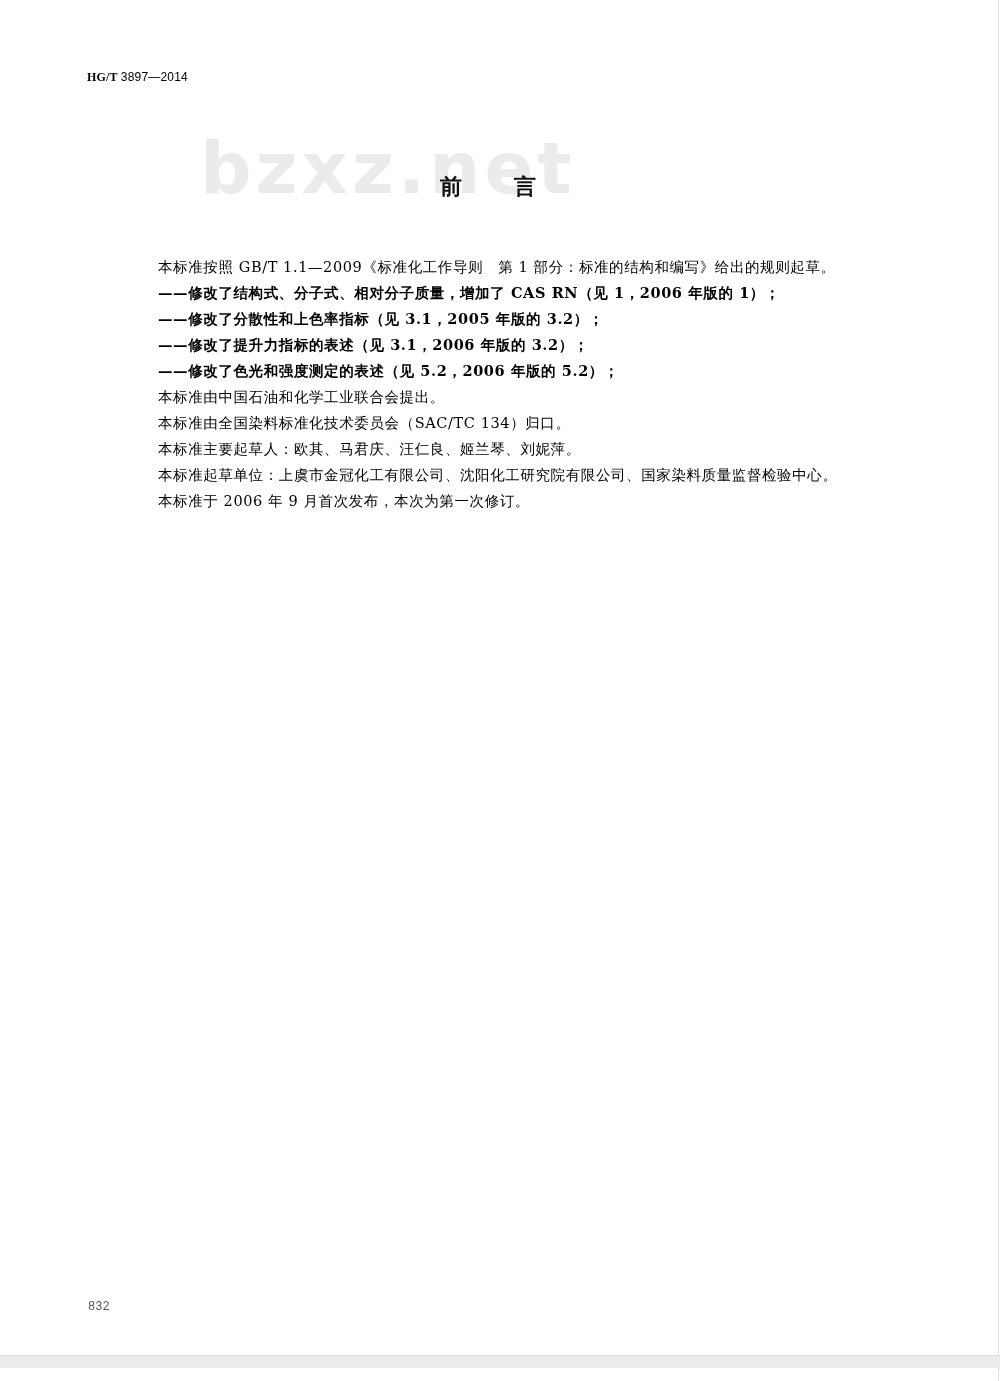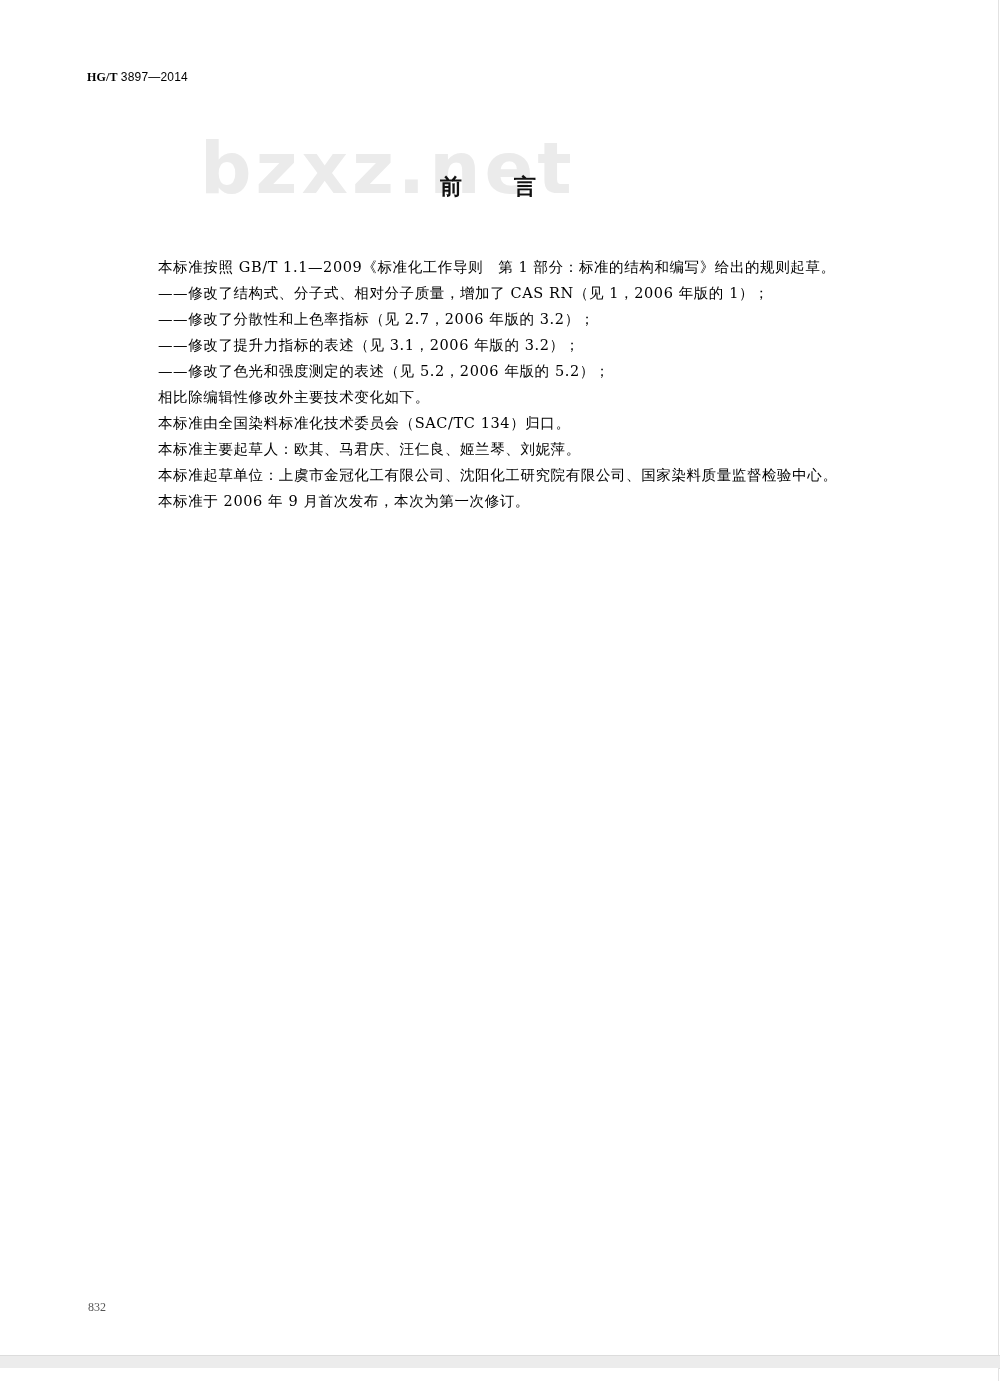--- a/index.html
+++ b/index.html
@@ -45,7 +45,7 @@
     font-size: 14.5px; line-height: 26px; color: #000000; margin-left: 42px;
   }
   .p { text-indent: 29px; margin: 0; text-align: justify; letter-spacing: 0.6px; }
-  .item { margin: 0; padding-left: 29px; letter-spacing: 0.6px; }
+  .item { margin: 0; padding-left: 29px; letter-spacing: 0.6px; font-weight: bold; }
   .page-num {
     position: absolute; left: 88px; top: 1300px;
     font-family: Liberation Serif, serif;

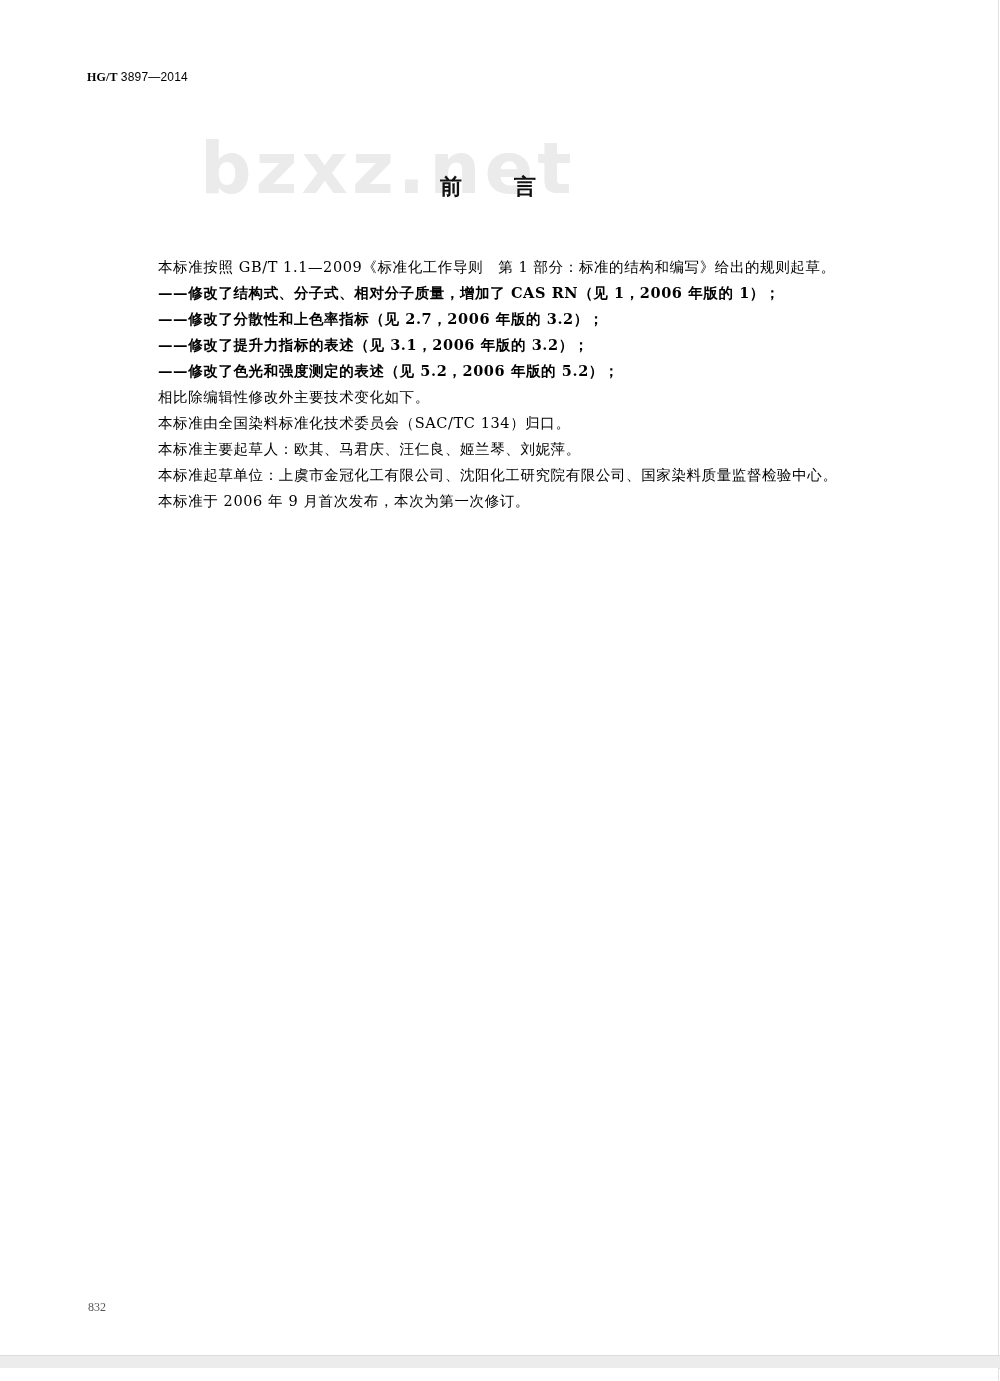--- a/index.html
+++ b/index.html
@@ -68,7 +68,7 @@
     <p class="p">本标准按照 GB/T 1.1—2009《标准化工作导则　第 1 部分：标准的结构和编写》给出的规则起草。</p>
     <div>
       <p class="item">——修改了结构式、分子式、相对分子质量，增加了 CAS RN（见 1，2006 年版的 1）；</p>
-      <p class="item">——修改了分散性和上色率指标（见 2.7，2006 年版的 3.2）；</p>
+      <p class="item">——修改了分散性和上色率指标（见 3.1，2005 年版的 3.2）；</p>
       <p class="item">——修改了提升力指标的表述（见 3.1，2006 年版的 3.2）；</p>
       <p class="item">——修改了色光和强度测定的表述（见 5.2，2006 年版的 5.2）；</p>
     </div>

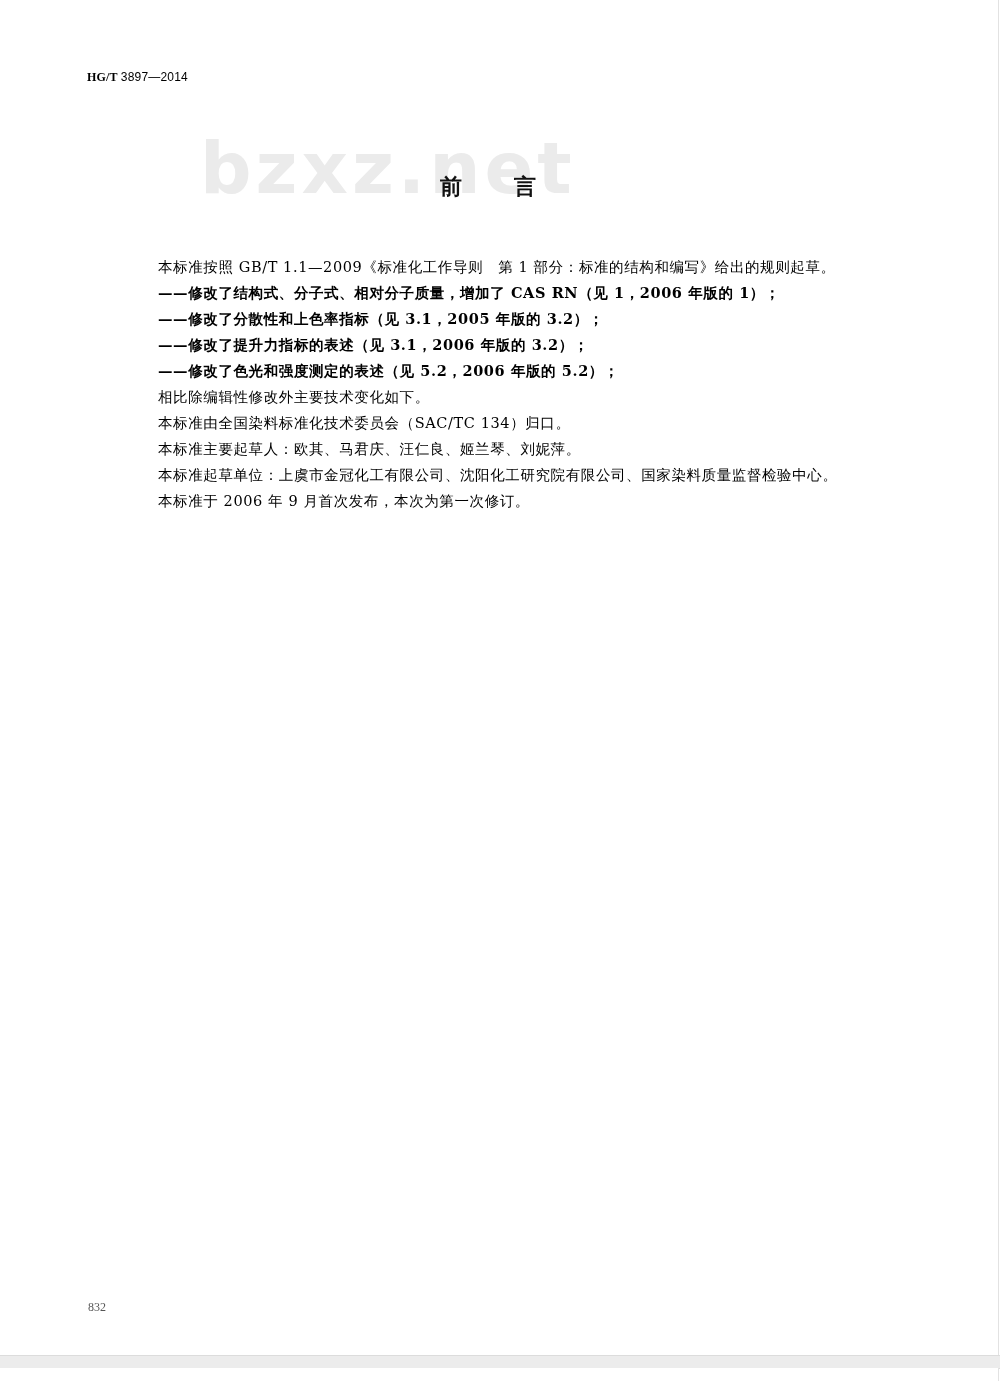--- a/index.html
+++ b/index.html
@@ -72,7 +72,7 @@
       <p class="item">——修改了提升力指标的表述（见 3.1，2006 年版的 3.2）；</p>
       <p class="item">——修改了色光和强度测定的表述（见 5.2，2006 年版的 5.2）；</p>
     </div>
-    <p class="p">相比除编辑性修改外主要技术变化如下。</p>
+    <p class="p">本标准由中国石油和化学工业联合会提出。</p>
     <p class="p">本标准由全国染料标准化技术委员会（SAC/TC 134）归口。</p>
     <p class="p">本标准主要起草人：欧其、马君庆、汪仁良、姬兰琴、刘妮萍。</p>
     <p class="p">本标准起草单位：上虞市金冠化工有限公司、沈阳化工研究院有限公司、国家染料质量监督检验中心。</p>

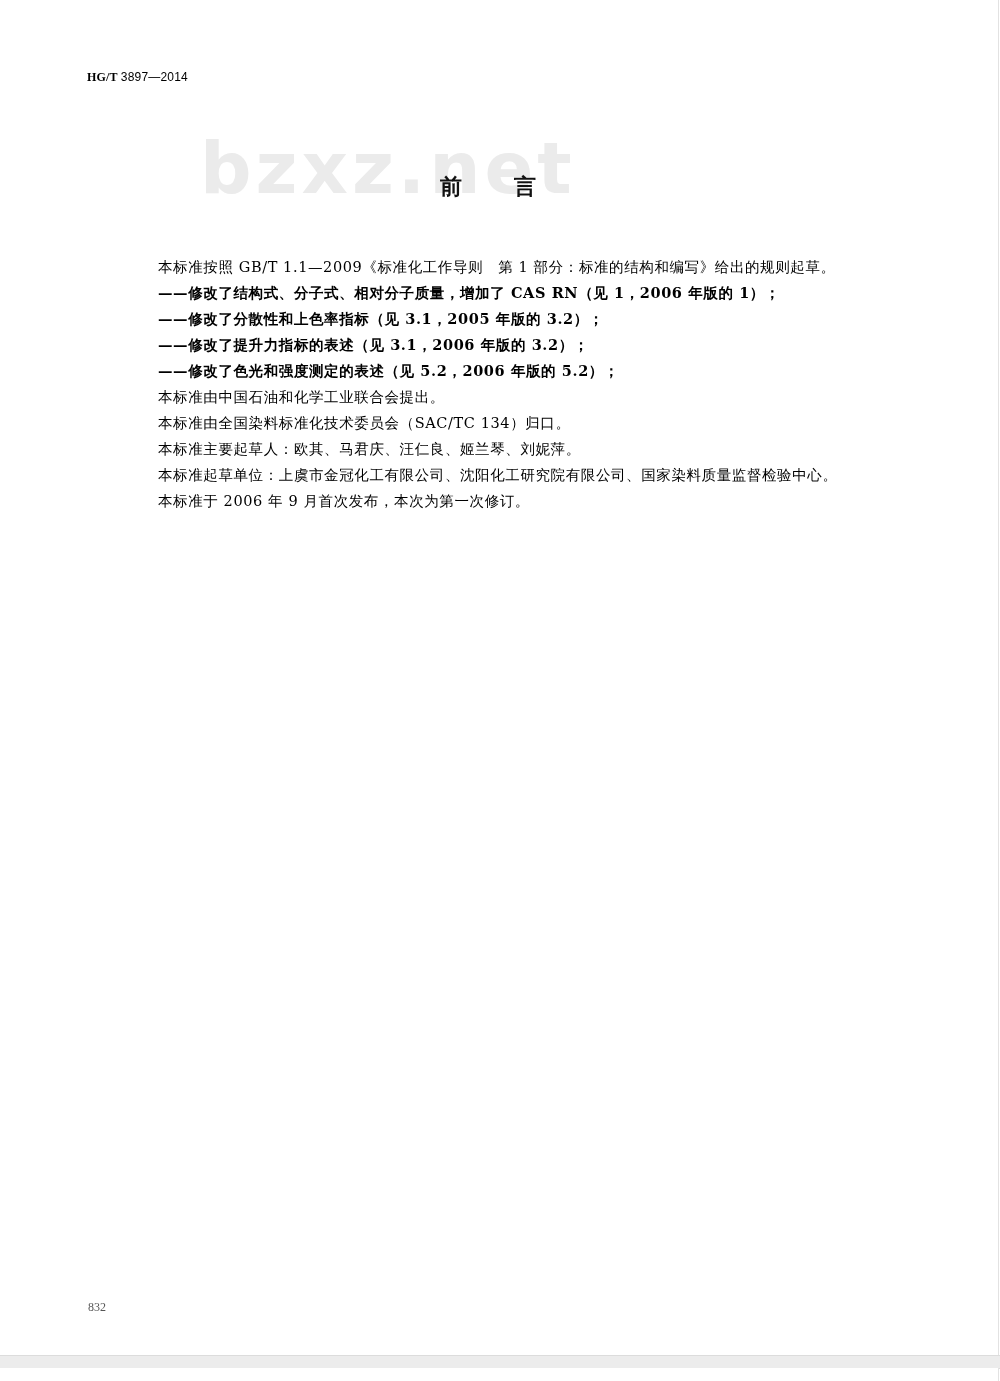--- a/index.html
+++ b/index.html
@@ -48,7 +48,7 @@
   .item { margin: 0; padding-left: 29px; letter-spacing: 0.6px; font-weight: bold; }
   .page-num {
     position: absolute; left: 88px; top: 1300px;
-    font-family: Liberation Serif, serif;
+    font-family: Liberation Mono, monospace;
     font-size: 12px; color: #555;
   }
 </style>

